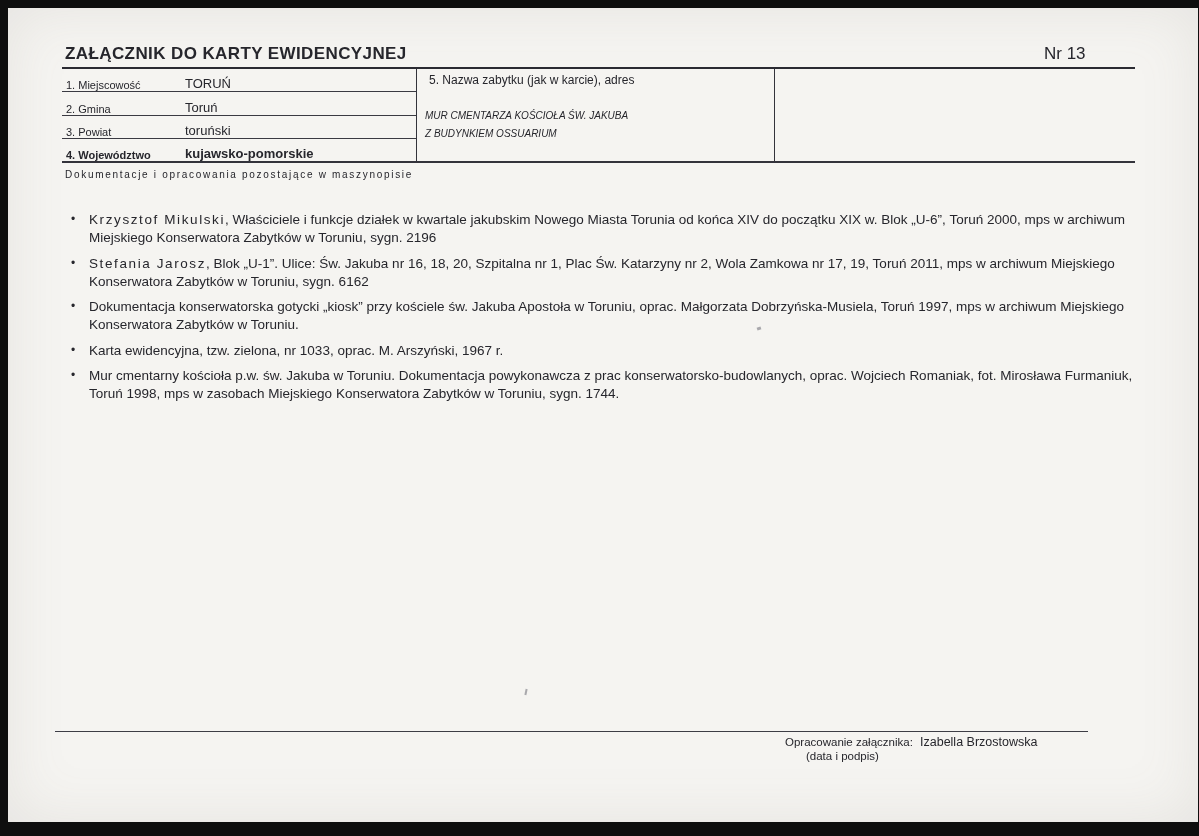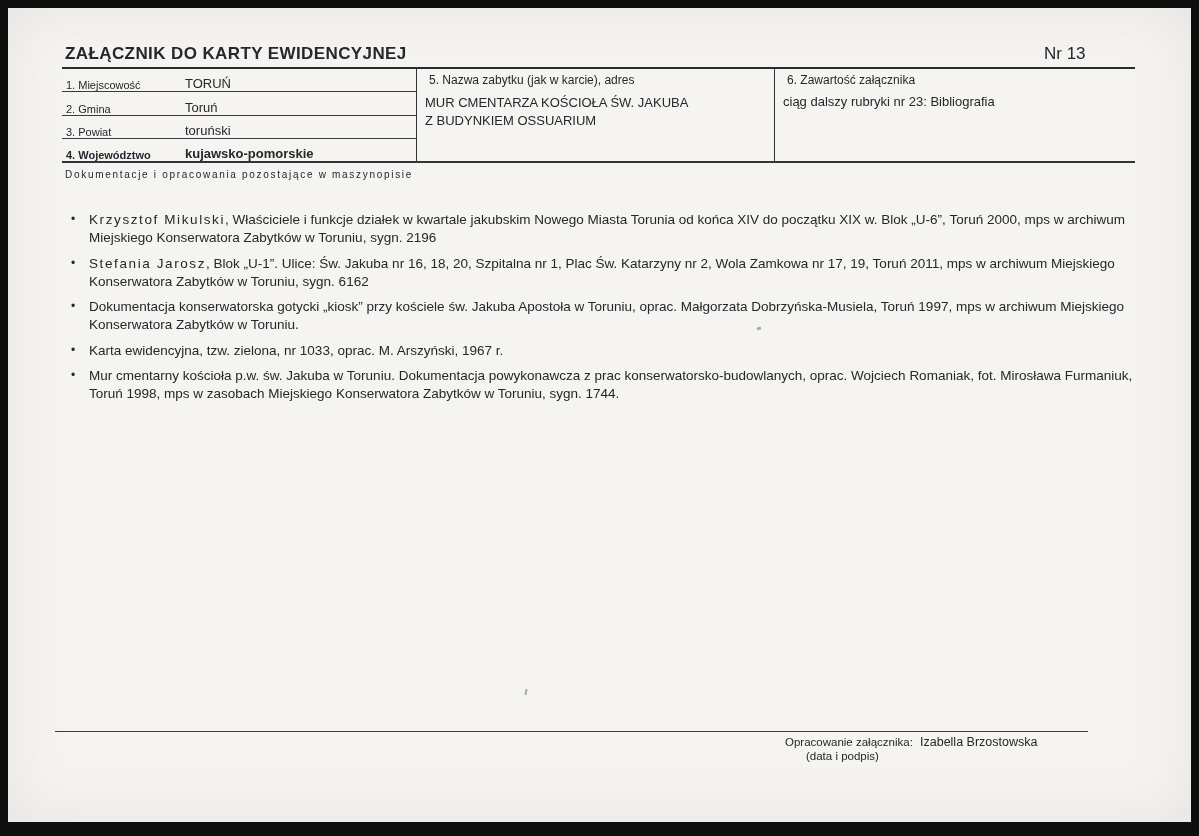--- a/index.html
+++ b/index.html
@@ -15,6 +15,7 @@
     position:absolute; left:8px; top:8px; width:1183px; height:814px;
     background:#f5f4f1;
     box-shadow: inset 0 0 60px rgba(120,115,105,0.12);
+    padding-left: 7px;
   }
 
   

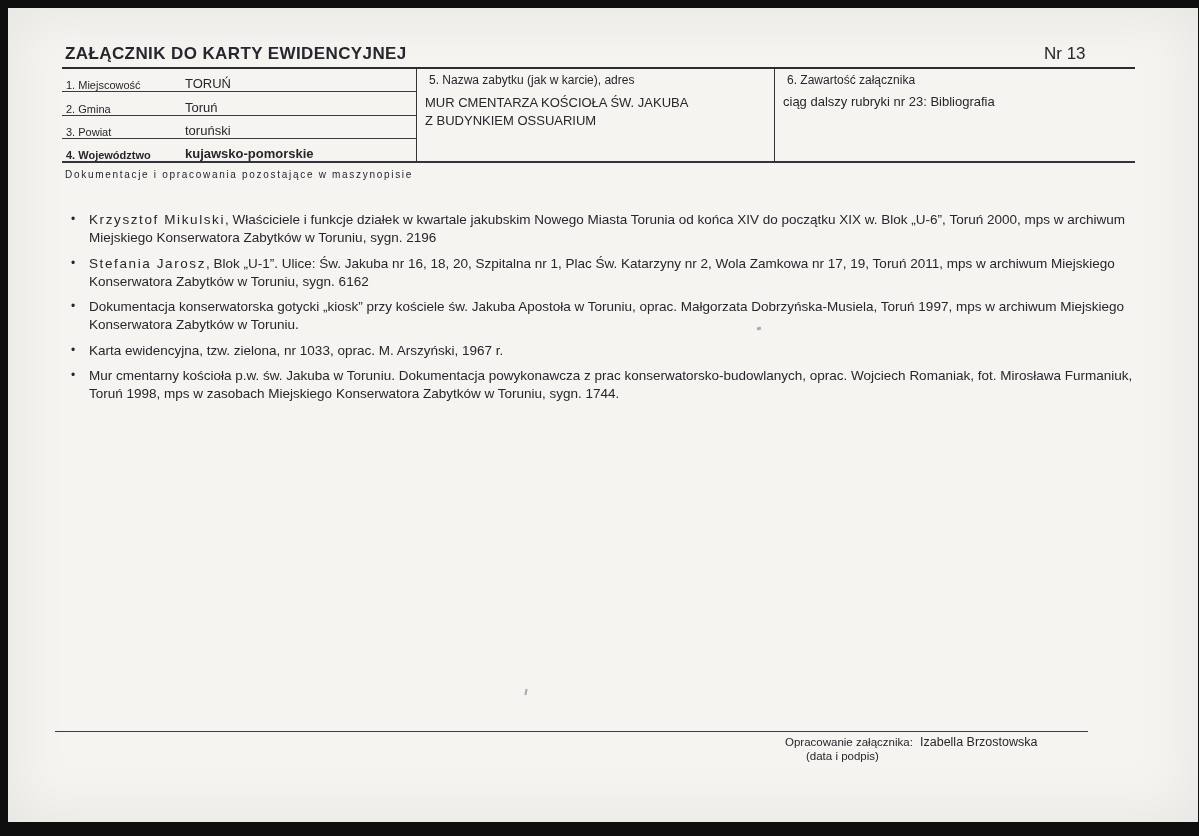--- a/index.html
+++ b/index.html
@@ -130,10 +130,6 @@
         </div>
       </div>
 
-      <div class="col-right">
-        <span class="flabel">6. Zawartość załącznika</span>
-        <span class="fvalue-right">ciąg dalszy rubryki nr 23: Bibliografia</span>
-      </div>
 
     </div>
 

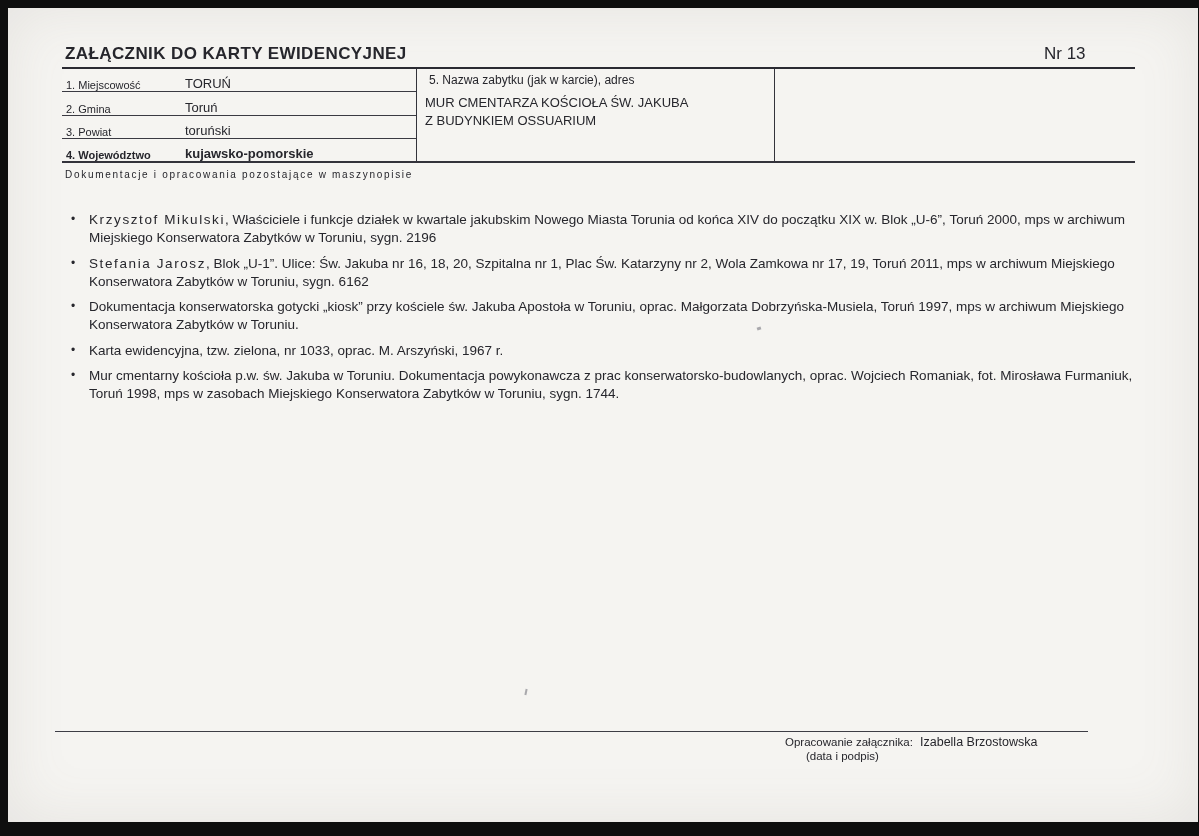--- a/index.html
+++ b/index.html
@@ -57,8 +57,8 @@
   .col-right { position:absolute; left:713px; top:0; right:0; height:100%; }
   .flabel { position:absolute; left:12px; top:4px; font-size:12px; white-space:nowrap; }
   .fvalue-mid {
-    position:absolute; left:8px; top:25px;
-    font-size:13px; line-height:17.5px; white-space:nowrap;
+    position:absolute; left:8px; top:38px;
+    font-size:10px; line-height:17.5px; white-space:nowrap;font-style:italic;
   }
   .fvalue-right { position:absolute; left:8px; top:25px; font-size:13px; white-space:nowrap; }
 

